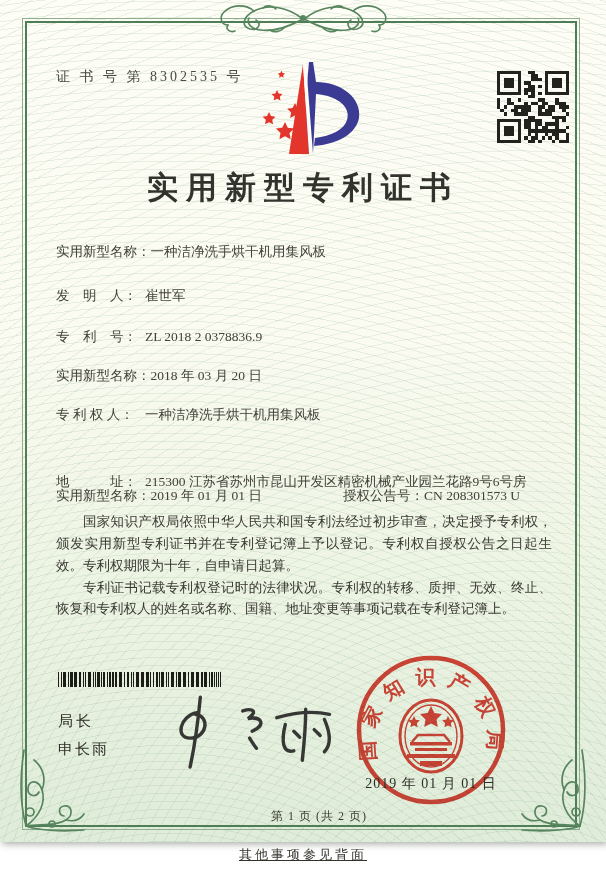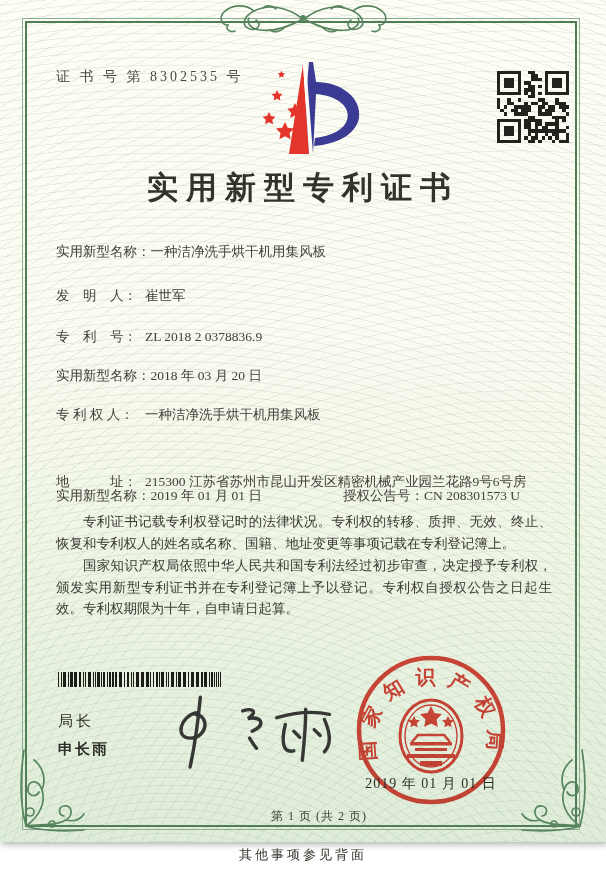--- a/index.html
+++ b/index.html
@@ -384,8 +384,8 @@
   </div>
 
   <div class="body-text">
+    <p>国家知识产权局依照中华人民共和国专利法经过初步审查，决定授予专利权，颁发实用新型专利证书并在专利登记簿上予以登记。专利权自授权公告之日起生效。专利权期限为十年，自申请日起算。</p>
     <p>专利证书记载专利权登记时的法律状况。专利权的转移、质押、无效、终止、恢复和专利权人的姓名或名称、国籍、地址变更等事项记载在专利登记簿上。</p>
-    <p>国家知识产权局依照中华人民共和国专利法经过初步审查，决定授予专利权，颁发实用新型专利证书并在专利登记簿上予以登记。专利权自授权公告之日起生效。专利权期限为十年，自申请日起算。</p>
   </div>
 
   <div class="barcode" id="barcode"><i style="width:1px"></i><b style="width:2px"></b><i style="width:1px"></i><b style="width:1px"></b><i style="width:3px"></i><b style="width:2px"></b><i style="width:1px"></i><b style="width:1px"></b><i style="width:3px"></i><b style="width:1px"></b><i style="width:3px"></i><b style="width:2px"></b><i style="width:2px"></i><b style="width:2px"></b><i style="width:1px"></i><b style="width:1px"></b><i style="width:1px"></i><b style="width:2px"></b><i style="width:3px"></i><b style="width:2px"></b><i style="width:1px"></i><b style="width:1px"></b><i style="width:1px"></i><b style="width:1px"></b><i style="width:3px"></i><b style="width:1px"></b><i style="width:1px"></i><b style="width:1px"></b><i style="width:2px"></i><b style="width:2px"></b><i style="width:1px"></i><b style="width:1px"></b><i style="width:2px"></i><b style="width:1px"></b><i style="width:2px"></i><b style="width:1px"></b><i style="width:2px"></i><b style="width:2px"></b><i style="width:3px"></i><b style="width:2px"></b><i style="width:1px"></i><b style="width:2px"></b><i style="width:2px"></i><b style="width:2px"></b><i style="width:1px"></i><b style="width:1px"></b><i style="width:1px"></i><b style="width:2px"></b><i style="width:3px"></i><b style="width:2px"></b><i style="width:3px"></i><b style="width:2px"></b><i style="width:3px"></i><b style="width:1px"></b><i style="width:1px"></i><b style="width:2px"></b><i style="width:1px"></i><b style="width:2px"></b><i style="width:2px"></i><b style="width:1px"></b><i style="width:1px"></i><b style="width:1px"></b><i style="width:3px"></i><b style="width:2px"></b><i style="width:1px"></i><b style="width:1px"></b><i style="width:1px"></i><b style="width:2px"></b><i style="width:3px"></i><b style="width:2px"></b><i style="width:1px"></i><b style="width:1px"></b><i style="width:3px"></i><b style="width:2px"></b><i style="width:3px"></i><b style="width:2px"></b><i style="width:1px"></i><b style="width:2px"></b><i style="width:3px"></i><b style="width:2px"></b><i style="width:3px"></i><b style="width:2px"></b><i style="width:2px"></i><b style="width:1px"></b><i style="width:3px"></i><b style="width:2px"></b><i style="width:1px"></i><b style="width:1px"></b><i style="width:2px"></i><b style="width:1px"></b><i style="width:1px"></i><b style="width:1px"></b><i style="width:1px"></i><b style="width:1px"></b><i style="width:1px"></i><b style="width:1px"></b><i style="width:1px"></i><b style="width:1px"></b></div>

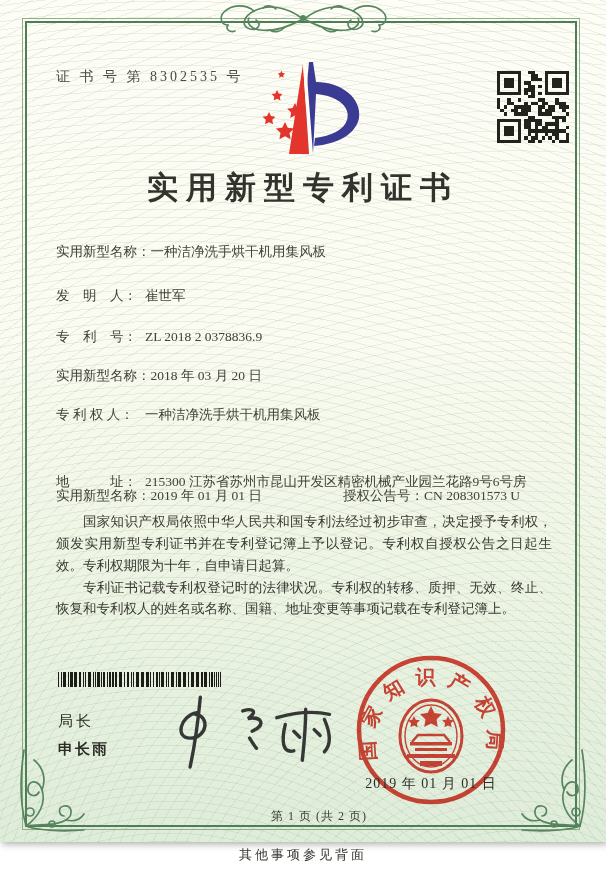--- a/index.html
+++ b/index.html
@@ -45,7 +45,7 @@
   .barcode i{display:inline-block;height:15px;background:#1d1d18;}
   .barcode b{display:inline-block;height:15px;background:transparent;}
   .sign-title{position:absolute;left:58px;top:712px;font-size:15px;letter-spacing:3px;color:#2e2e28;}
-  .sign-name {position:absolute;left:58px;top:740px;font-size:15px;letter-spacing:2px;color:#2e2e28;font-weight:bold;}
+  .sign-name {position:absolute;left:58px;top:740px;font-size:15px;letter-spacing:2px;color:#2e2e28;}
   .signature{position:absolute;left:168px;top:688px;width:170px;height:90px;}
   .seal{position:absolute;left:352px;top:645px;width:158px;height:168px;opacity:.92;mix-blend-mode:multiply;}
   .seal-date{position:absolute;left:352px;top:775px;width:158px;text-align:center;

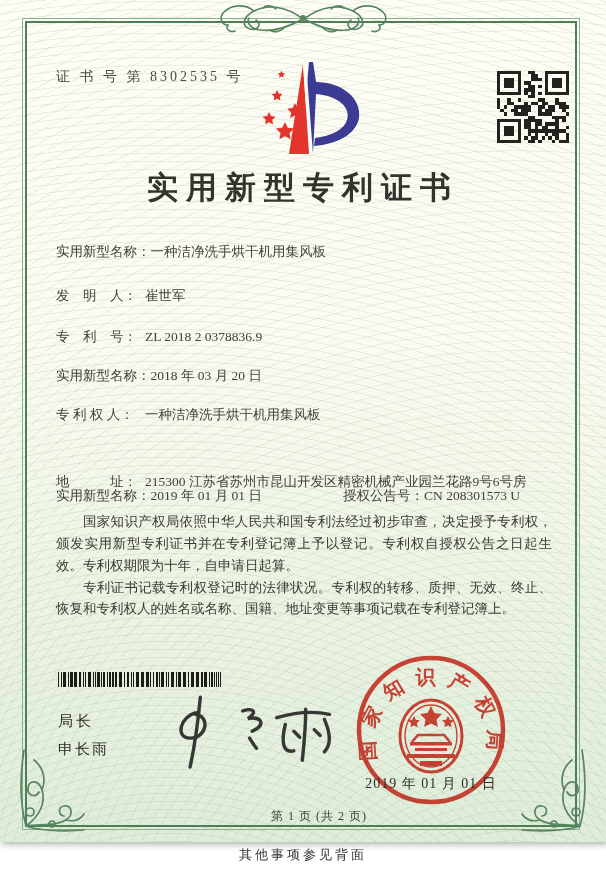--- a/index.html
+++ b/index.html
@@ -53,7 +53,7 @@
   .page-num{position:absolute;left:0;top:808px;width:606px;text-align:center;
     font-size:12px;color:#3b3b33;letter-spacing:1px;padding-left:16px;}
   .back-note{position:absolute;left:0;top:846px;width:606px;text-align:center;
-    font-size:13px;color:#33332c;letter-spacing:3px;}
+    font-size:13px;color:#33332c;letter-spacing:3px;text-decoration:underline;}
   
   .orn-top{position:absolute;left:216px;top:2px;width:175px;height:34px;}
   .orn-bl{position:absolute;left:16px;top:746px;width:72px;height:88px;}

